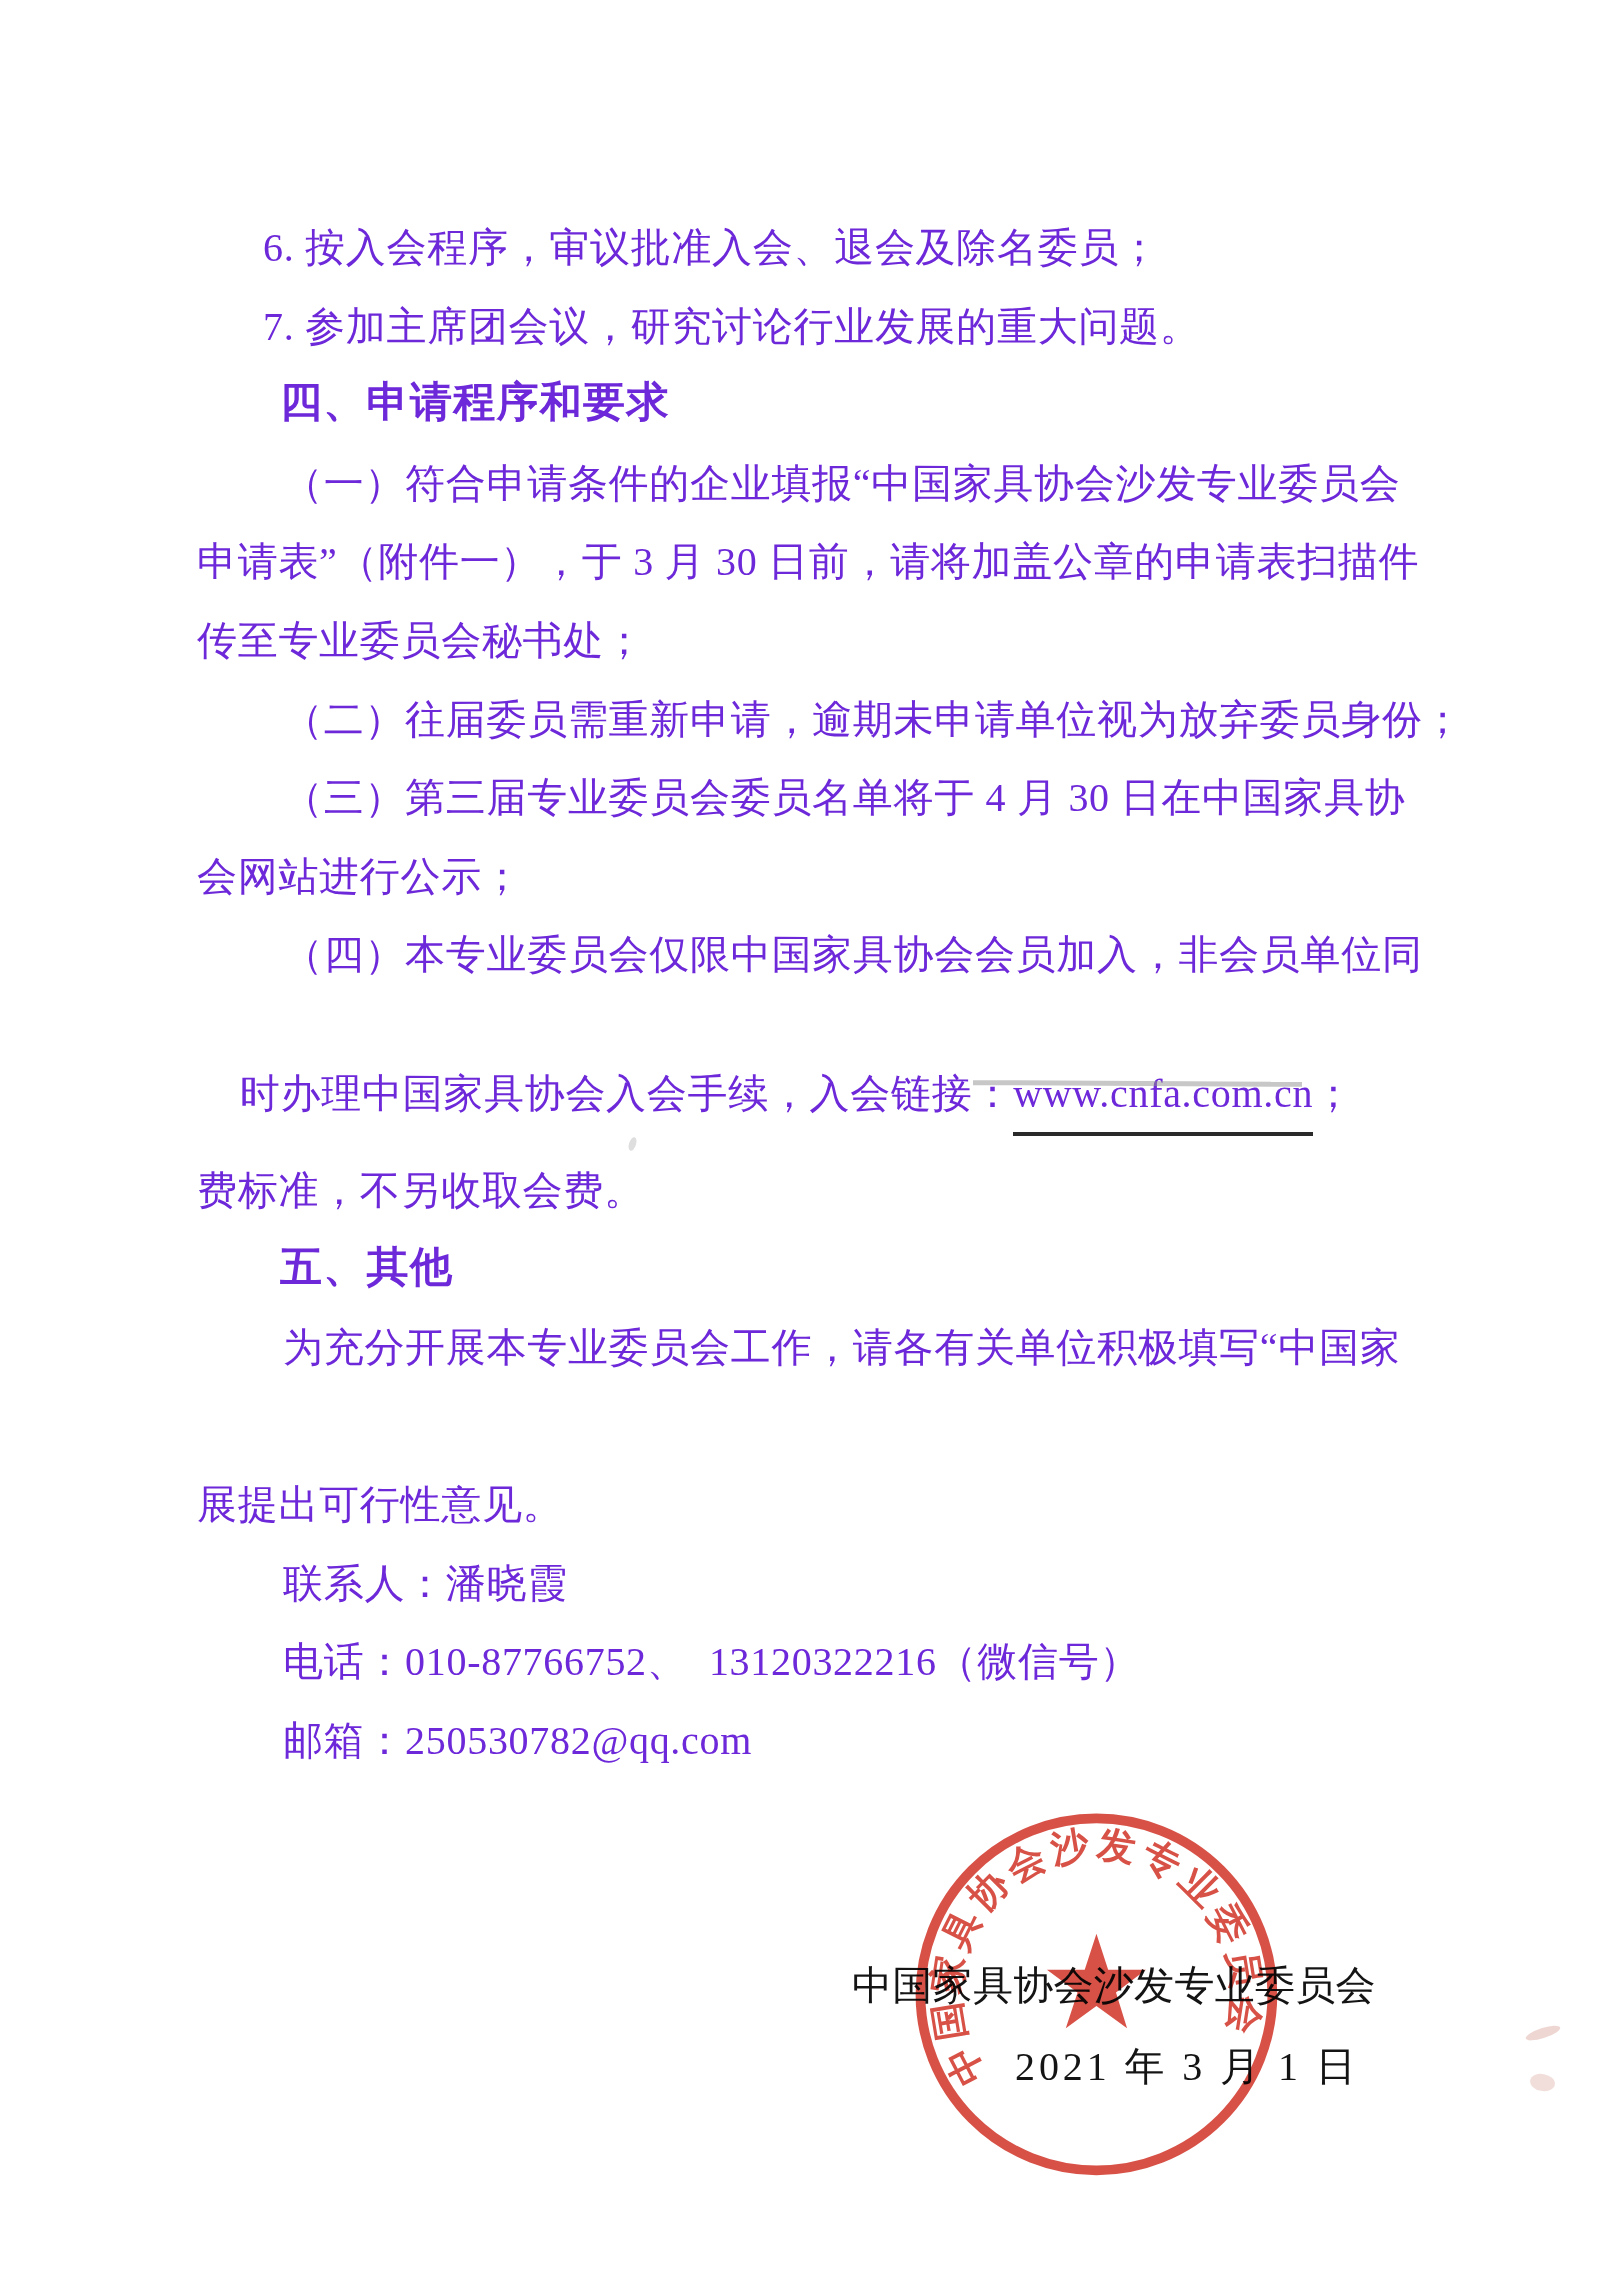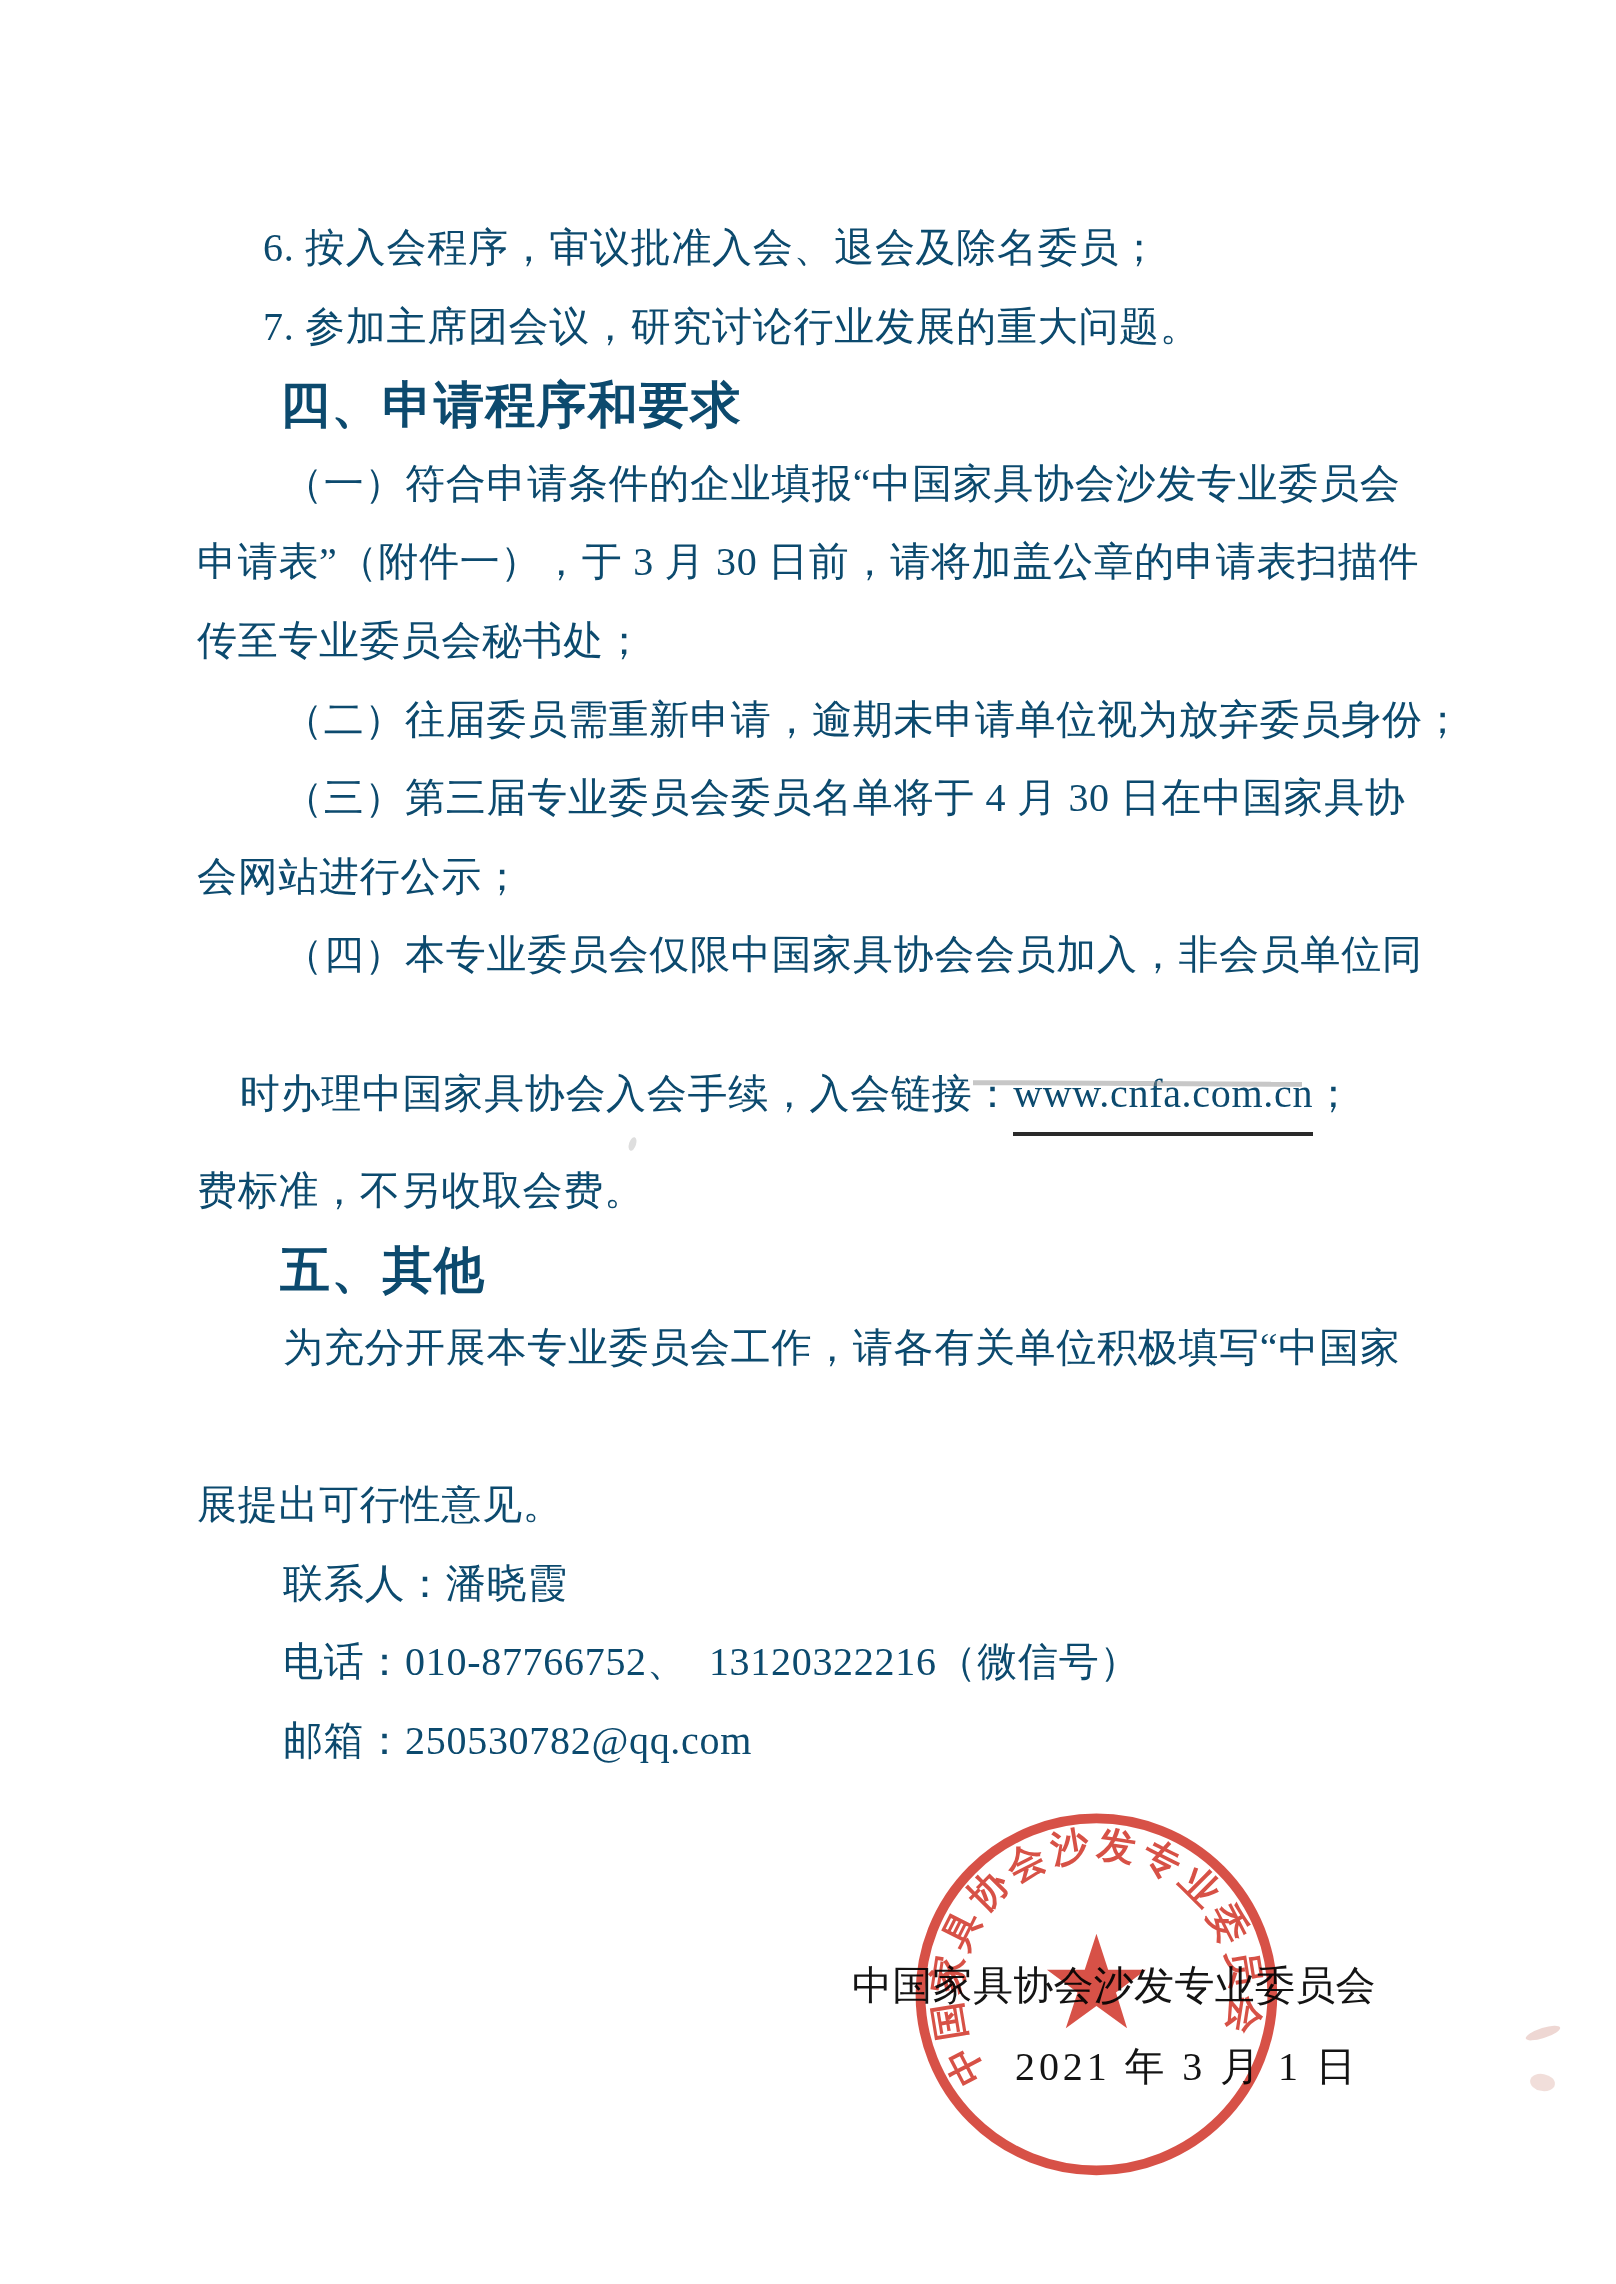--- a/index.html
+++ b/index.html
@@ -17,7 +17,7 @@
     font-size:40px;
     letter-spacing:0.7px;
     white-space:pre;
-    color:#0c4a6e;
+    color:#6d28d9;
   }
   .heading{
     font-family:Liberation Serif, serif;

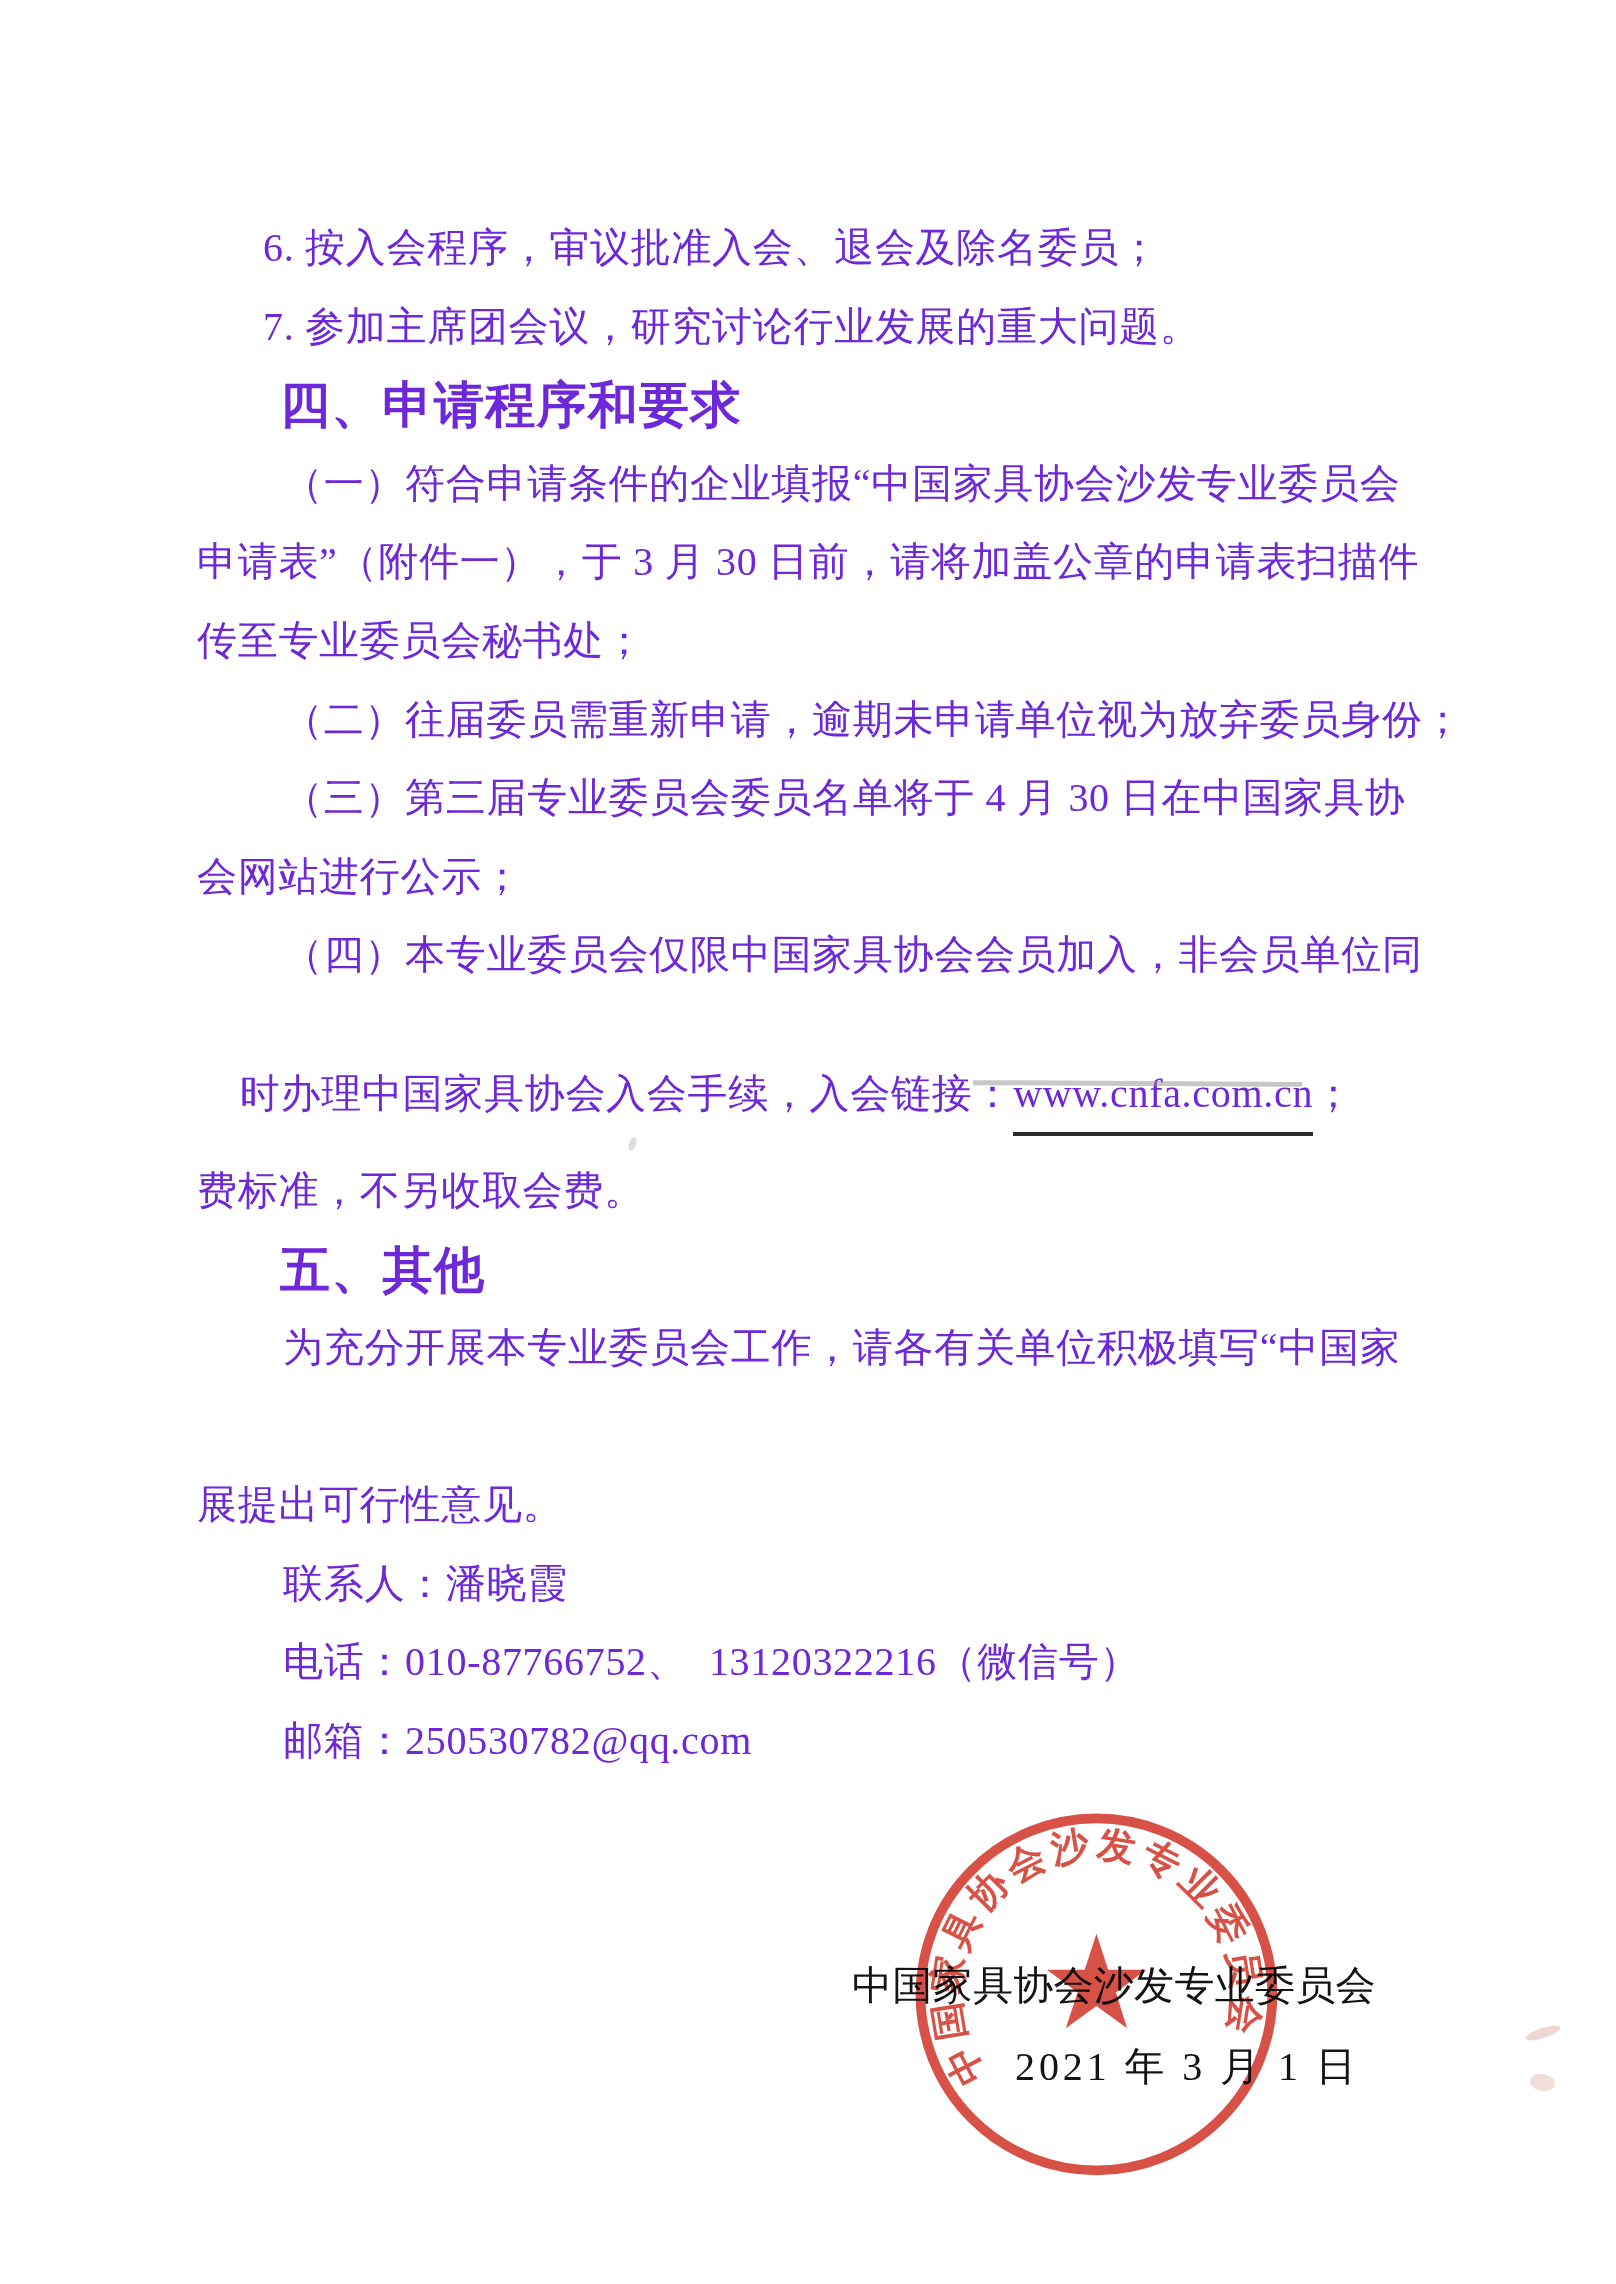--- a/index.html
+++ b/index.html
@@ -20,9 +20,9 @@
     color:#6d28d9;
   }
   .heading{
-    font-family:Liberation Serif, serif;
+    font-family:Liberation Mono, monospace;
     font-weight:bold;
-    font-size:50px;
+    font-size:42px;
     letter-spacing:1.3px;
   }
   .url{

